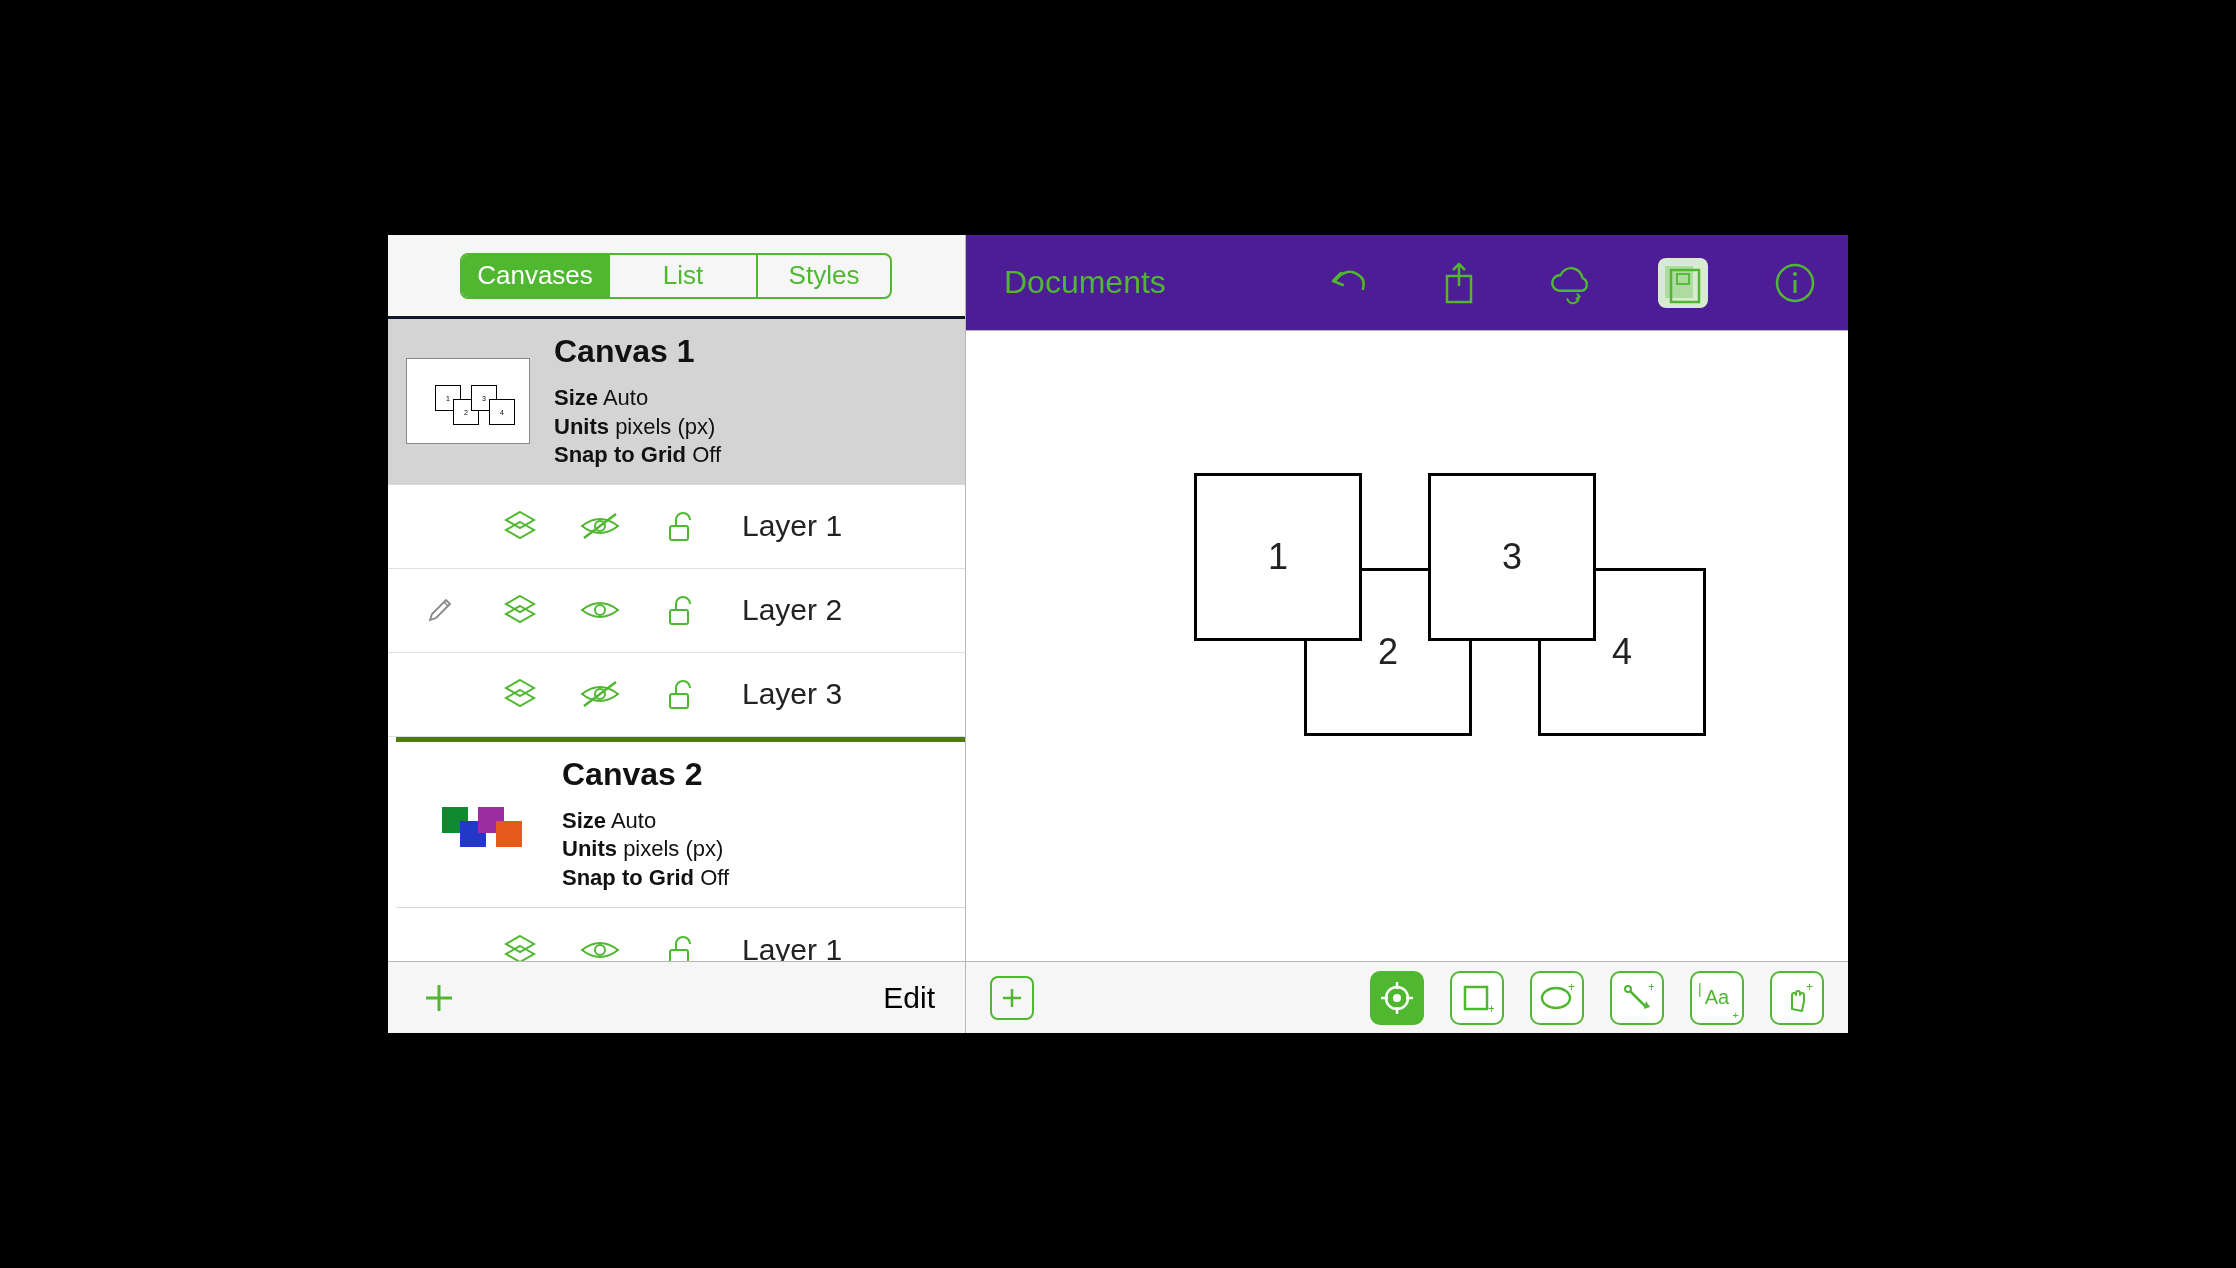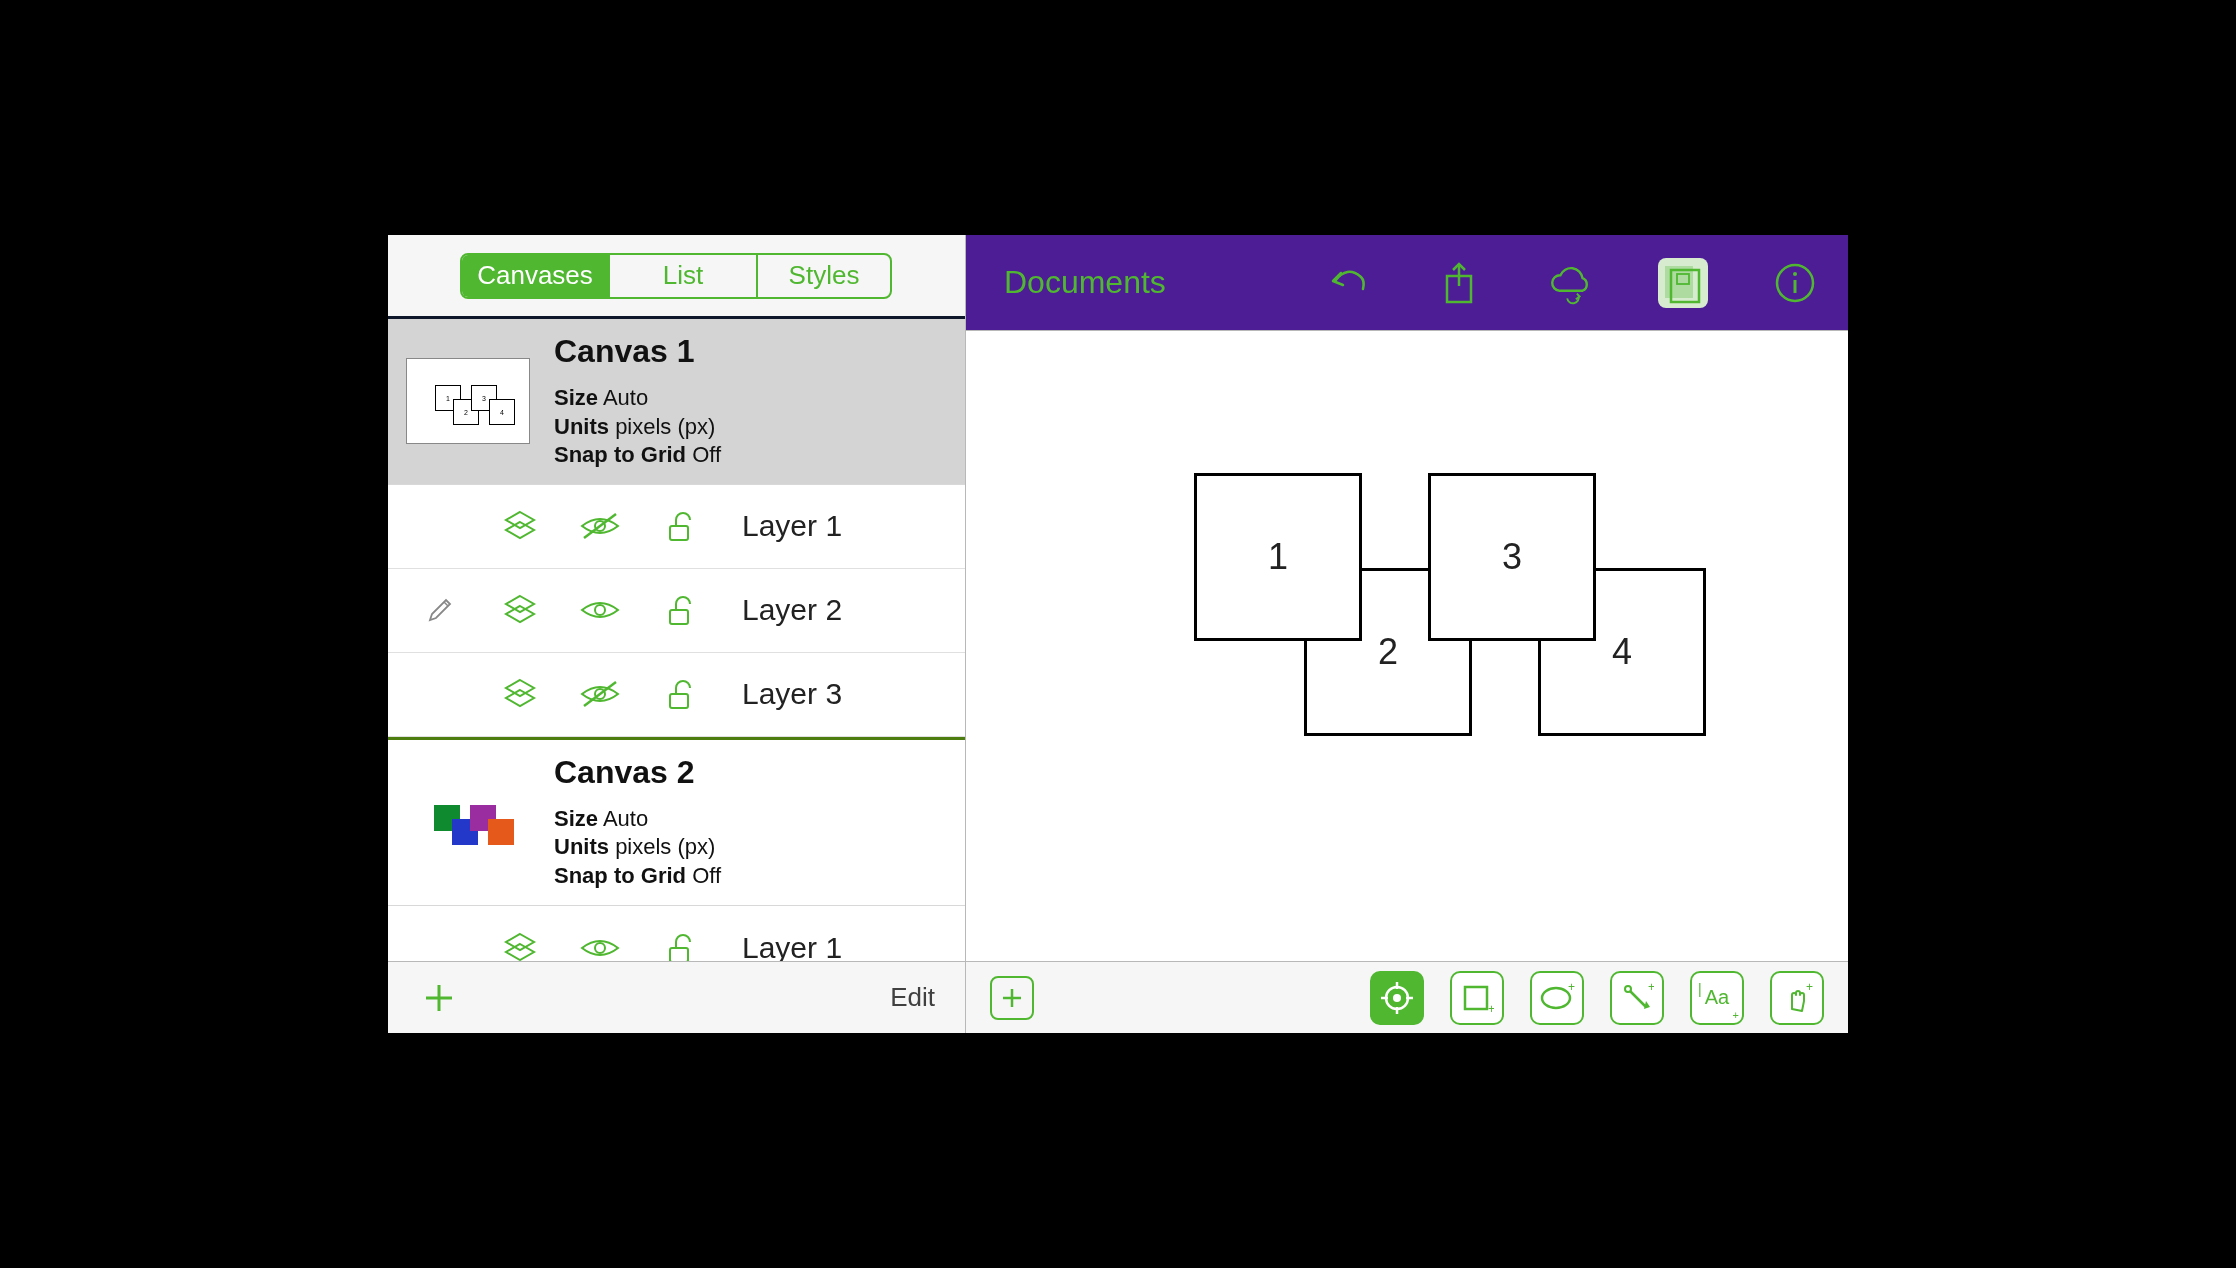--- a/index.html
+++ b/index.html
@@ -379,7 +379,7 @@
         <div class="name">Layer 3</div>
       </div>
 
-      <div class="canvas-row" style="border-top:3px solid #4d7c0f;">
+      <div class="canvas-row" style="border-top:5px solid #4d7c0f;margin-left:8px;">
         <div class="canvas-thumb" style="border:none;">
           <div class="mini2" style="position:relative;width:100%;height:100%;">
             <div class="sq" style="left:28px;top:26px;background:#0f8a2f;"></div>

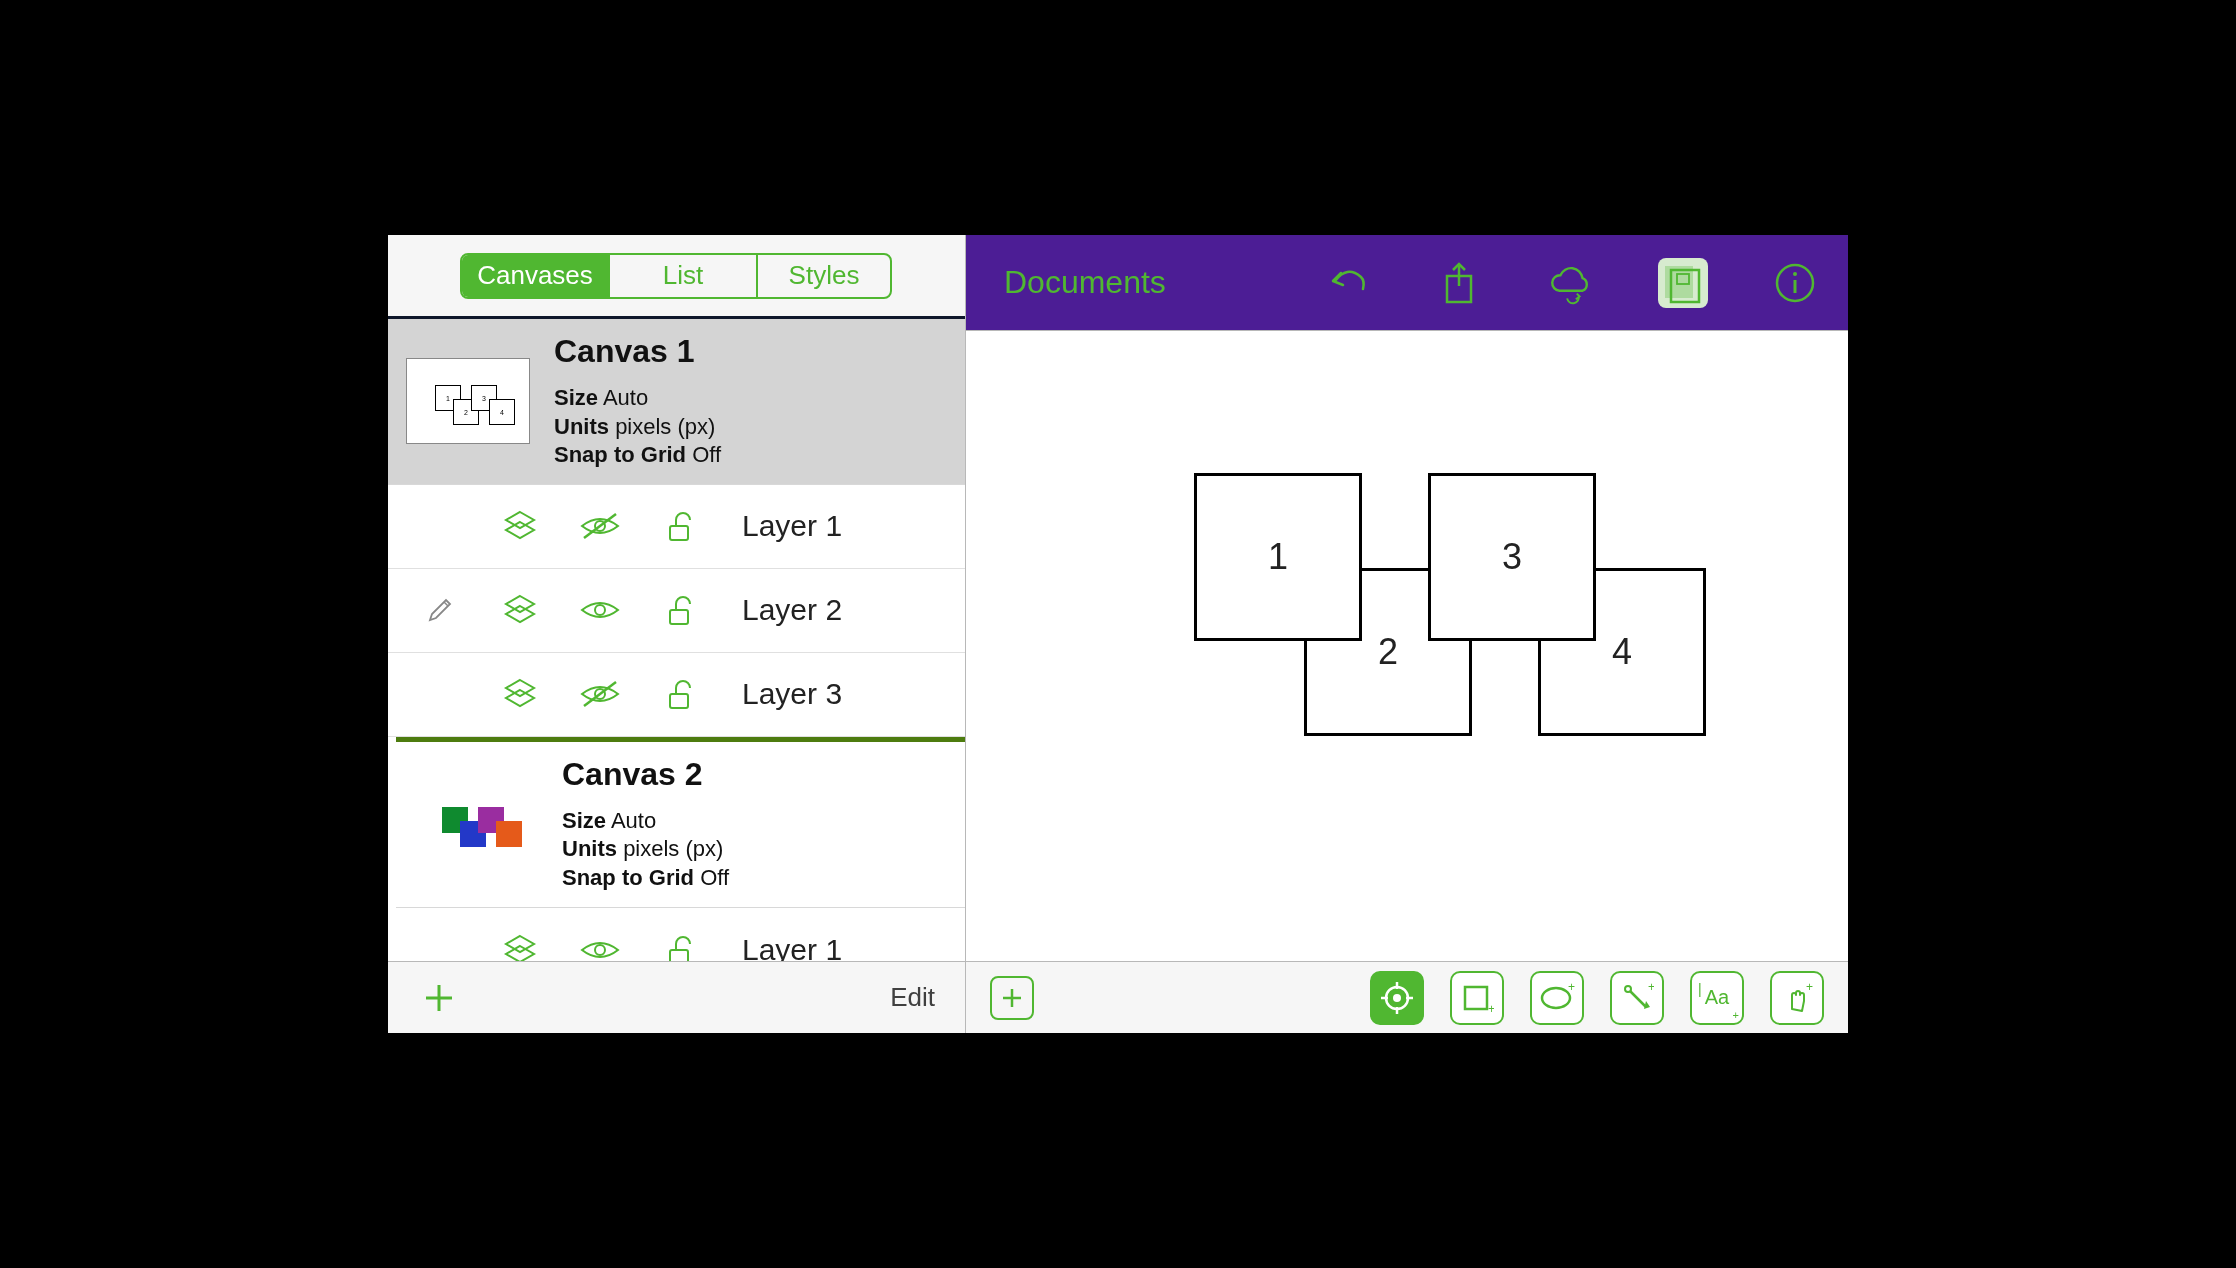--- a/index.html
+++ b/index.html
@@ -162,8 +162,8 @@
     padding: 0 30px 0 34px;
   }
   .sidebar-footer .edit {
-    font-size: 26px;
-    color: #404040;
+    font-size: 30px;
+    color: #000000;
     cursor: pointer;
   }
 

